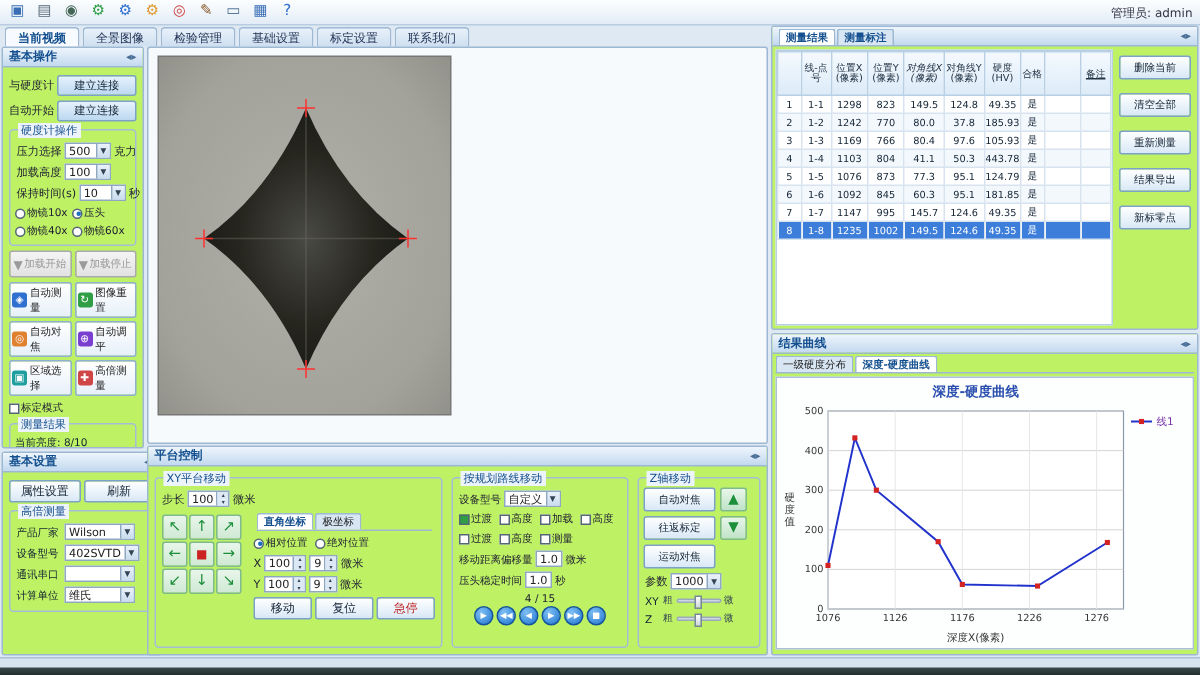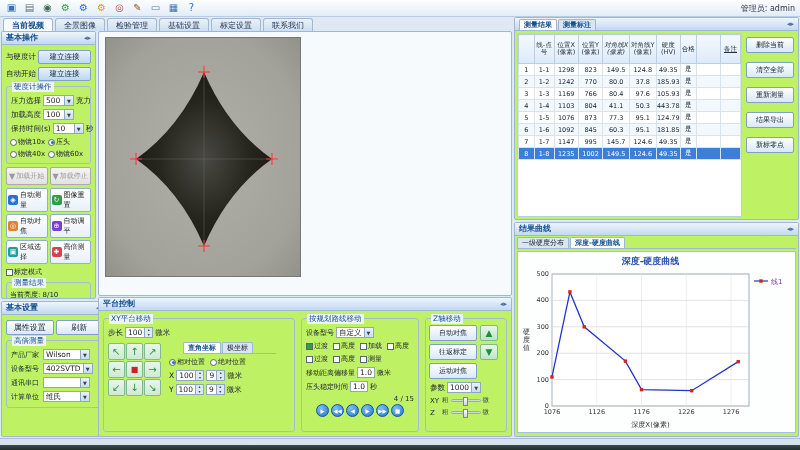--- a/index.html
+++ b/index.html
@@ -42,7 +42,7 @@
 .radio.on .ri::after{content:"";position:absolute;left:1.5px;top:1.5px;width:3px;height:3px;border-radius:50%;background:#1b6fbf}
 .chk .ci{width:7px;height:7px;border:1px solid #567;background:#fff}
 .chk.on .ci{background:#2f9e44}
-.minitabs{display:flex;border-bottom:1px solid #9db8d2;margin:1px 16px}
+.minitabs{display:flex;border-bottom:1px solid #9db8d2;margin:1px 4px}
 .minitab{font-size:7px;padding:0 4px;border:1px solid #9db8d2;border-bottom:none;border-radius:2px 2px 0 0;background:#d8e6f4;margin-right:1px;line-height:10px;cursor:pointer}
 .minitab.active{background:#fff;color:#14508f;font-weight:bold}
 

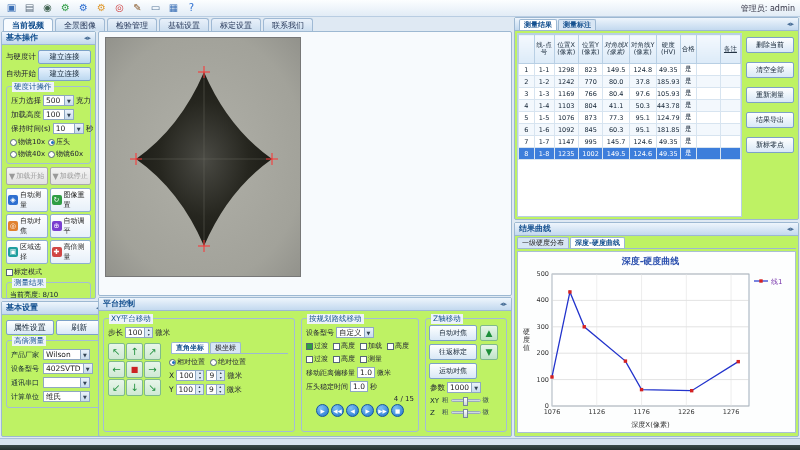--- a/index.html
+++ b/index.html
@@ -459,7 +459,7 @@
           </span>
         <span class="lbl">秒</span>
       </div>
-      <div class="row" style="justify-content:flex-end;margin:1px 2px">
+      <div class="row" style="justify-content:center;margin:1px 2px">
         <span class="lbl">4 / 15</span>
       </div>
       <div class="row" id="media-buttons" style="justify-content:center;gap:2px;margin:1px 0">

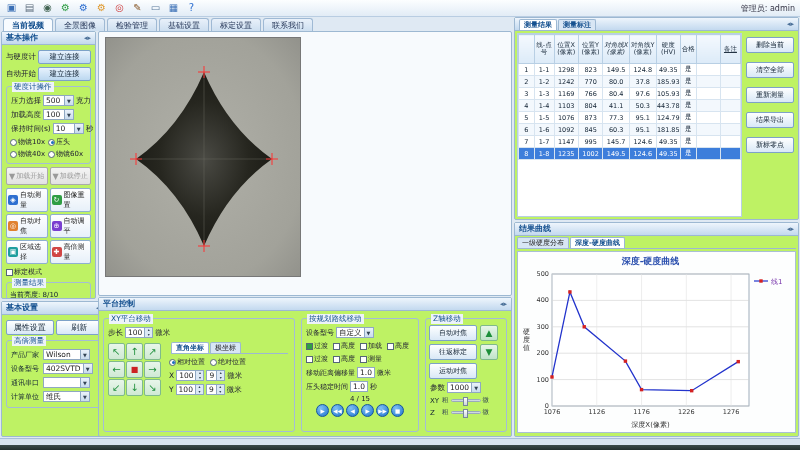--- a/index.html
+++ b/index.html
@@ -399,6 +399,11 @@
                 </span>
               </span>
             <span class="lbl">微米</span>
+          </div>
+          <div class="row">
+            <span class="btn" style="flex:1">移动</span>
+            <span class="btn" style="flex:1">复位</span>
+            <span class="btn" style="flex:1;color:#b22">急停</span>
           </div>
         </div>
       </div>

